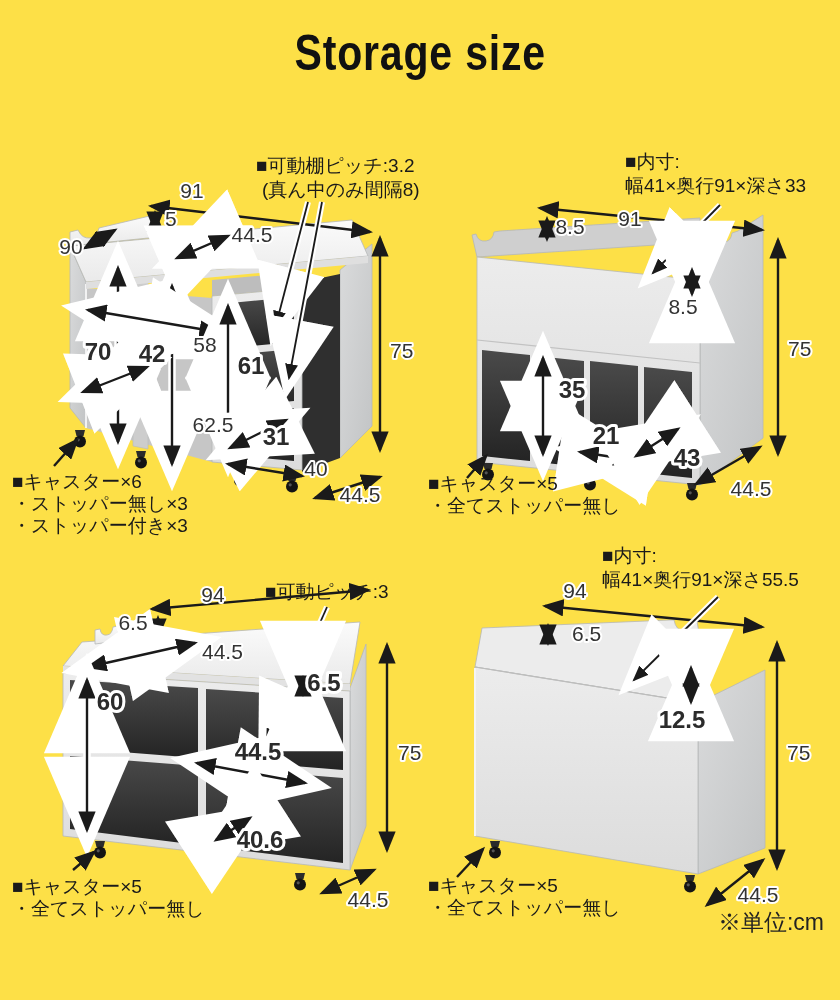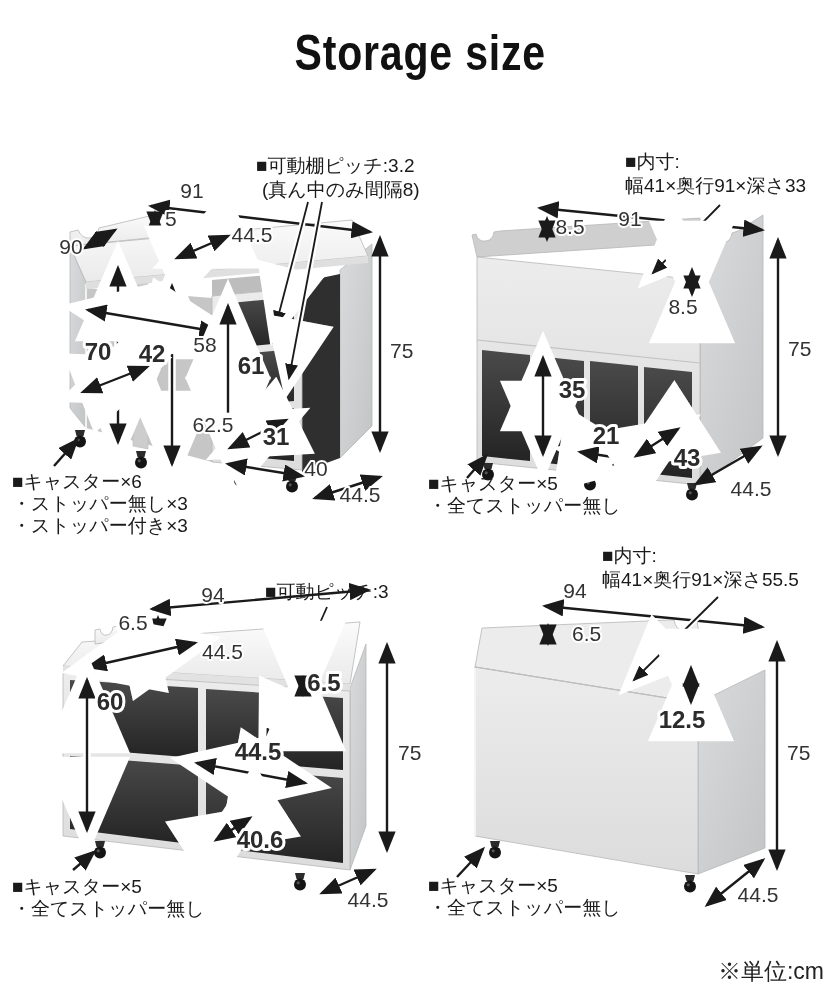--- a/index.html
+++ b/index.html
@@ -4,7 +4,7 @@
 <style>
   html,body{margin:0;padding:0;}
   body{background:#e9e9e9;font-family:"Liberation Sans",sans-serif;}
-  #stage{position:relative;width:840px;height:1000px;background:#ffffff;overflow:hidden;margin:0 auto;}
+  #stage{position:relative;width:840px;height:1000px;background:#fde047;overflow:hidden;margin:0 auto;}
   #title{position:absolute;top:24px;left:0;width:840px;text-align:center;
          font-size:50px;font-weight:bold;color:#111;letter-spacing:1px;}
   #title span{display:inline-block;transform:scaleX(.82);transform-origin:center;}

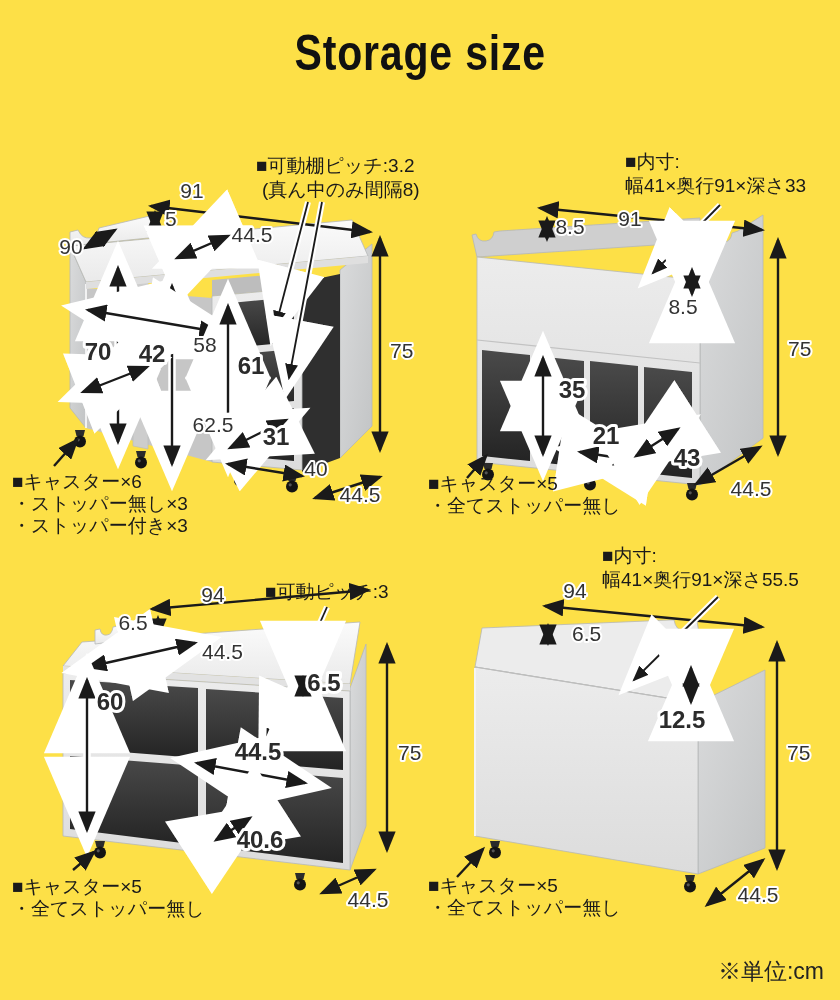--- a/index.html
+++ b/index.html
@@ -8,7 +8,7 @@
   #title{position:absolute;top:24px;left:0;width:840px;text-align:center;
          font-size:50px;font-weight:bold;color:#111;letter-spacing:1px;}
   #title span{display:inline-block;transform:scaleX(.82);transform-origin:center;}
-  #unitnote{position:absolute;top:956px;right:16px;font-size:23px;color:#222;}
+  #unitnote{position:absolute;top:907px;right:16px;font-size:23px;color:#222;}
   .panel{position:absolute;pointer-events:none;}
   svg text{font-family:"Liberation Sans",sans-serif;}
   .dim{font-size:21px;fill:#333;stroke:#fff;stroke-width:4px;paint-order:stroke;stroke-linejoin:round;}

